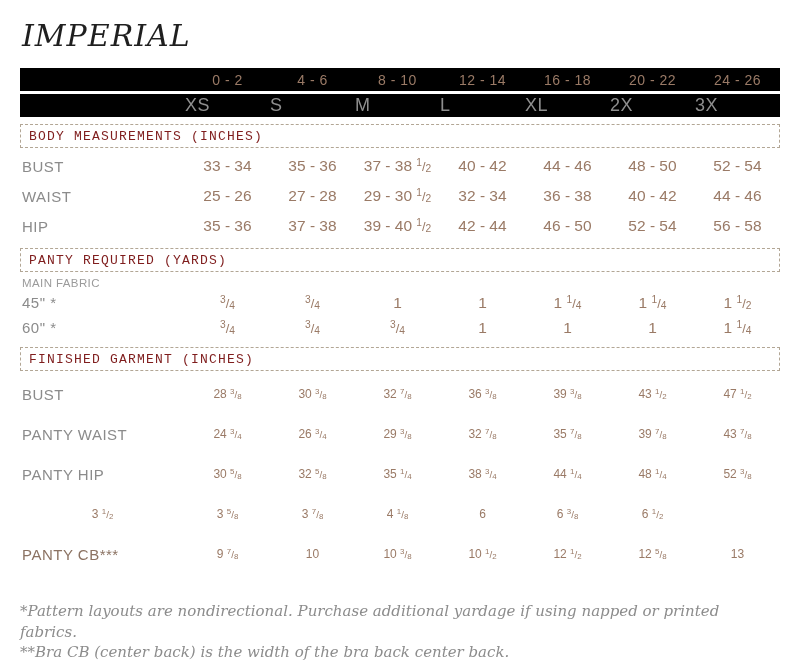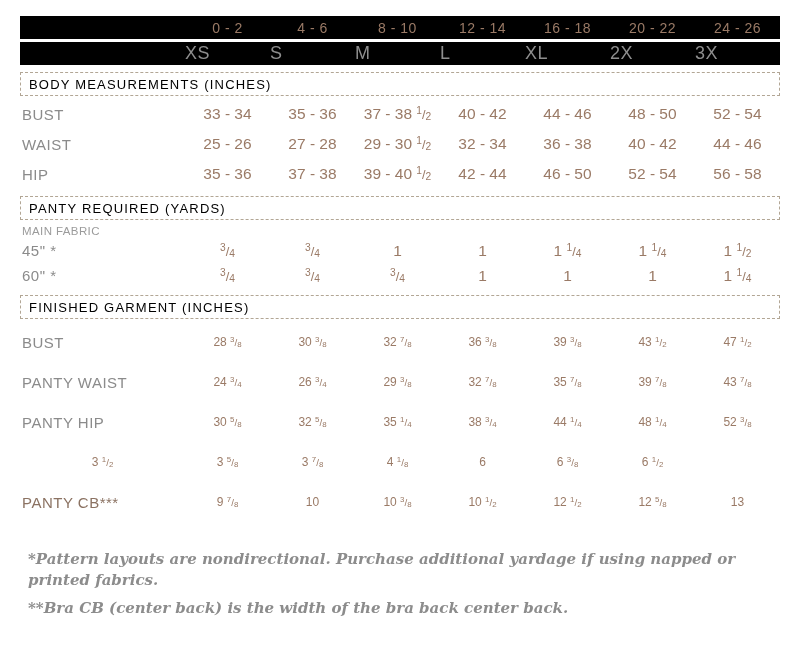--- a/index.html
+++ b/index.html
@@ -90,6 +90,7 @@
 
 <div class="page">
 
+  <h1 class="title">IMPERIAL</h1>
 
   <div class="grid-row band">
     <div></div>

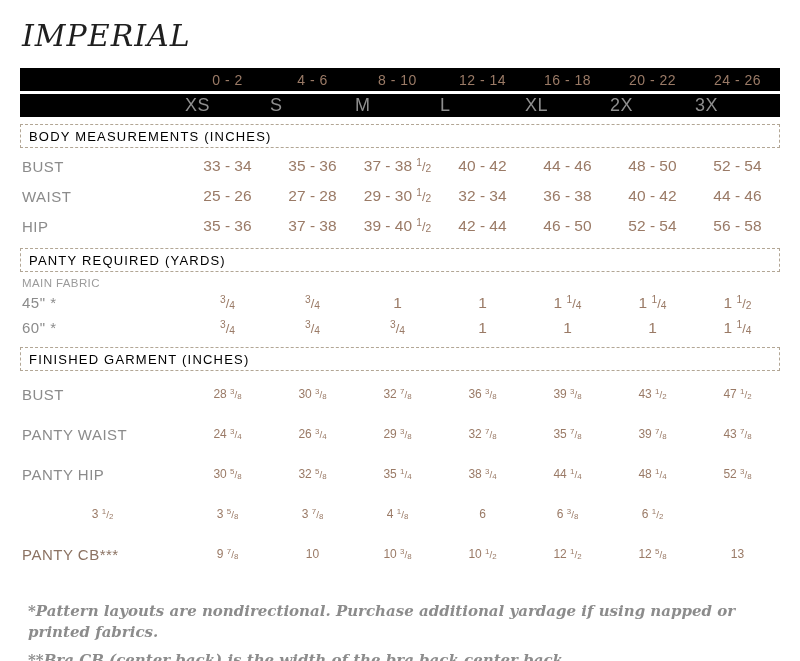--- a/index.html
+++ b/index.html
@@ -36,10 +36,10 @@
     border:1px dashed #b2a695;
     margin:7px 0 3px 0;
     padding:4px 8px 3px 8px;
-    font-family:Liberation Sans, sans-serif;
+    font-family:Liberation Mono, monospace;
     font-size:13px;
     letter-spacing:1.2px;
-    color:#000000;
+    color:#7f1d1d;
   }
 
   .subheading{

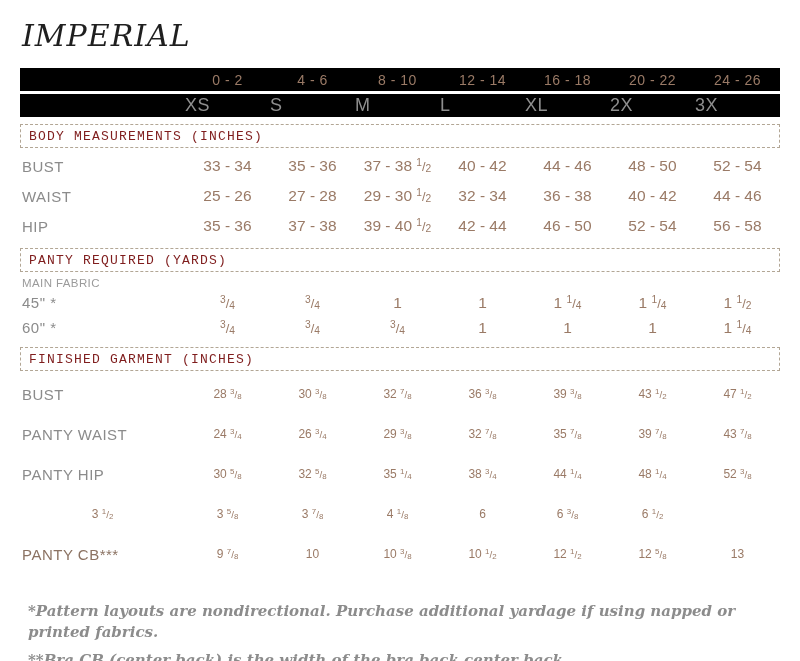--- a/index.html
+++ b/index.html
@@ -83,7 +83,7 @@
     font-size:15px;
     line-height:1.38;
   }
-  .footnotes p{margin:8px;font-weight:bold;}
+  .footnotes p{margin:0;}
 </style>
 </head>
 <body>

